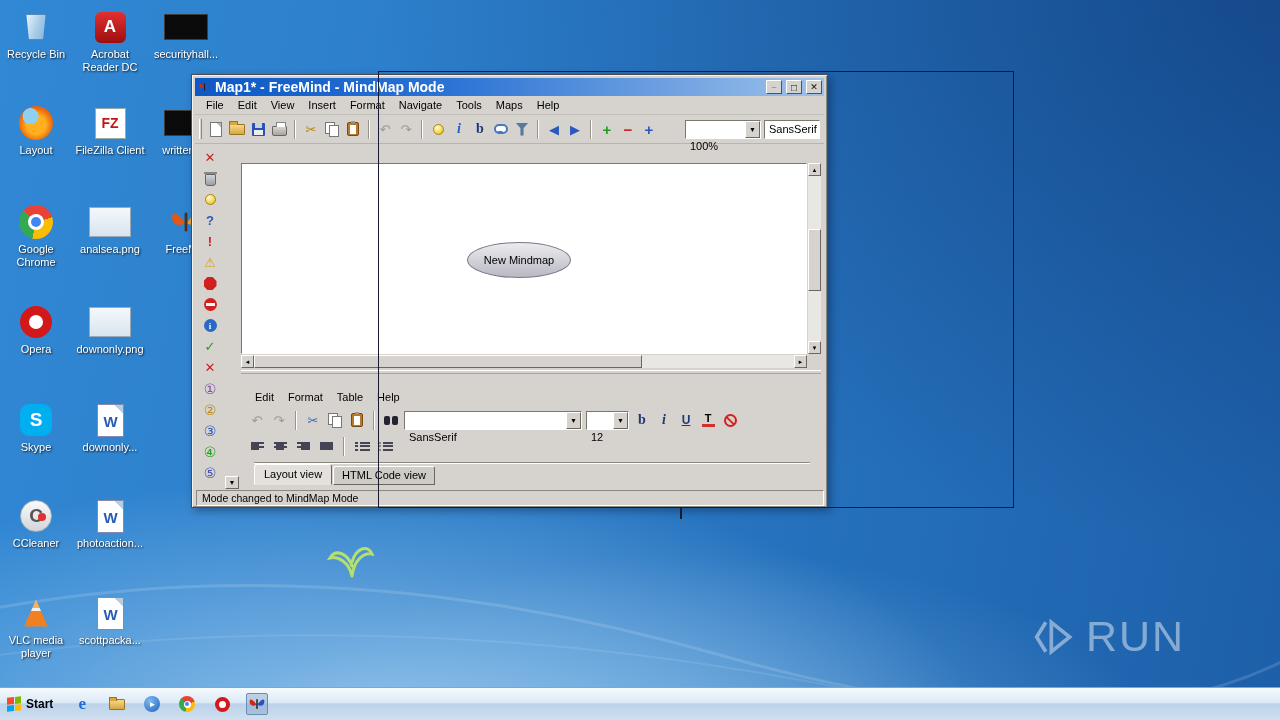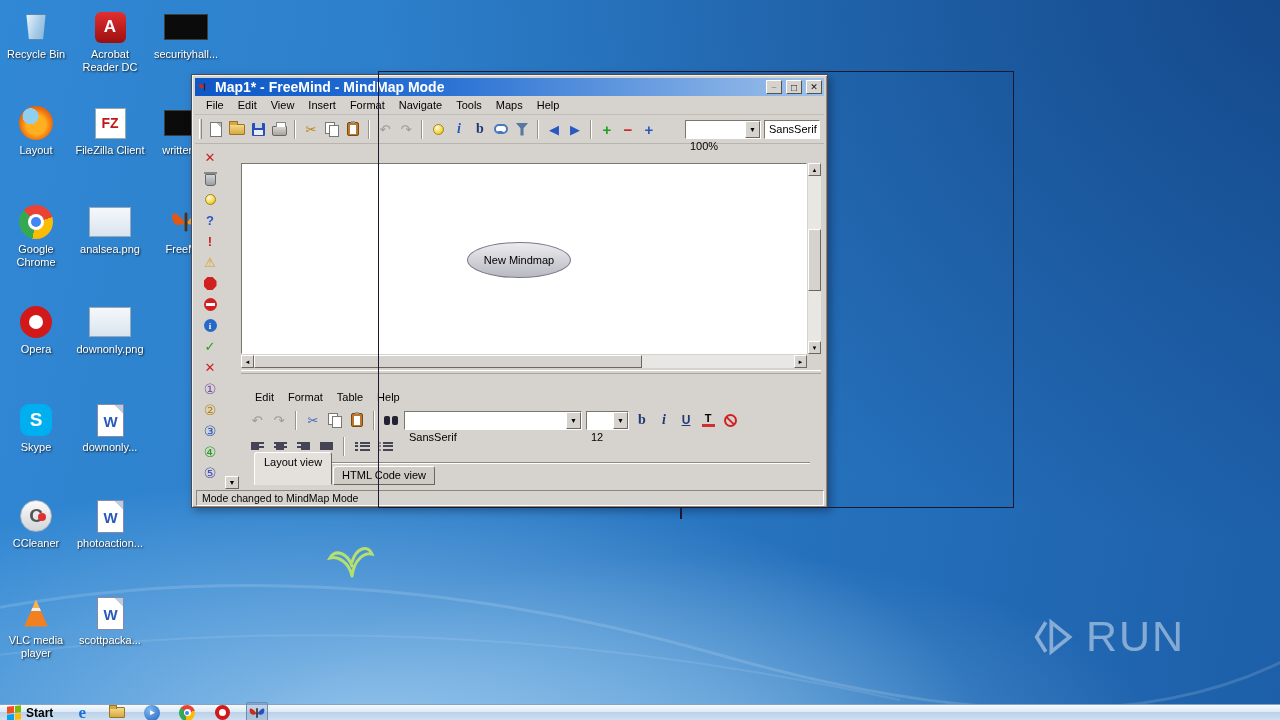--- a/index.html
+++ b/index.html
@@ -142,7 +142,7 @@
   .note-div{position:absolute;left:62px;top:387px;width:556px;height:2px;border-top:1px solid #8a8880;border-bottom:1px solid #fff}
   .note-tabs{position:absolute;left:62px;top:391px;height:19px;display:flex;align-items:flex-end;gap:1px}
   .ntab{padding:2px 8px 3px;background:#cfccc6;border:1px solid;border-color:#fff #6a675f #6a675f #fff;border-radius:3px 3px 0 0;font-size:11px}
-  .ntab.active{background:#e4e1dc;padding:3px 9px 16px;border-bottom-color:#e4e1dc}
+  .ntab.active{background:#e4e1dc;padding:3px 9px 4px;border-bottom-color:#e4e1dc}
 
   .status{position:absolute;left:4px;top:415px;width:628px;height:16px;border:1px solid;border-color:#8a8880 #fff #fff #8a8880;padding:1px 5px;font-size:10.5px;color:#000;background:#d6d3ce}
 

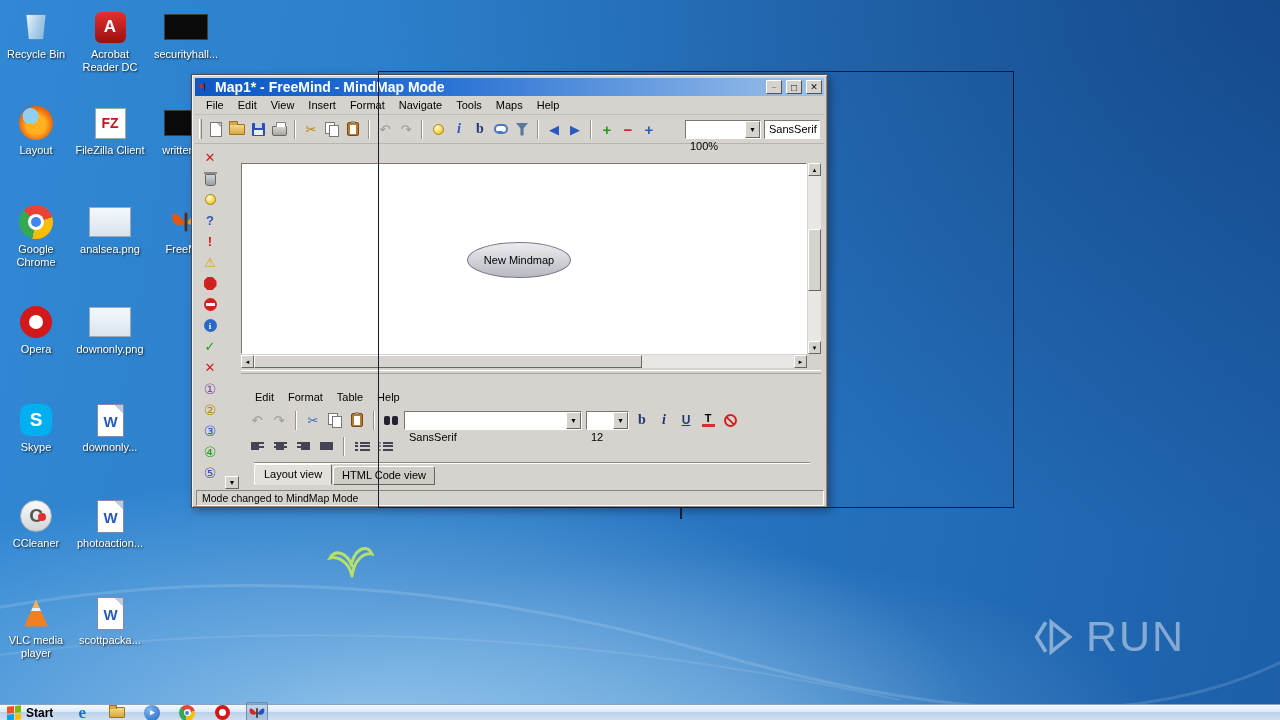--- a/index.html
+++ b/index.html
@@ -155,7 +155,7 @@
     font-size:43px;letter-spacing:2px;z-index:2;font-weight:500}
 
   
-  #taskbar{position:absolute;left:0;bottom:0;width:1280px;height:16px;z-index:100;display:flex;align-items:center;
+  #taskbar{position:absolute;left:0;bottom:0;width:1280px;height:33px;z-index:100;display:flex;align-items:center;
     background:linear-gradient(#f5fafe,#dceaf6 45%,#bcd2ea 50%,#cfe0f0);border-top:1px solid #85a5c5}
   .start{display:flex;align-items:center;gap:5px;height:100%;padding:0 10px 0 7px;font-weight:bold;font-size:12px;color:#000}
   .flag{width:14px;height:14px;display:grid;grid-template-columns:1fr 1fr;grid-template-rows:1fr 1fr;gap:1px;transform:skewY(-6deg)}

